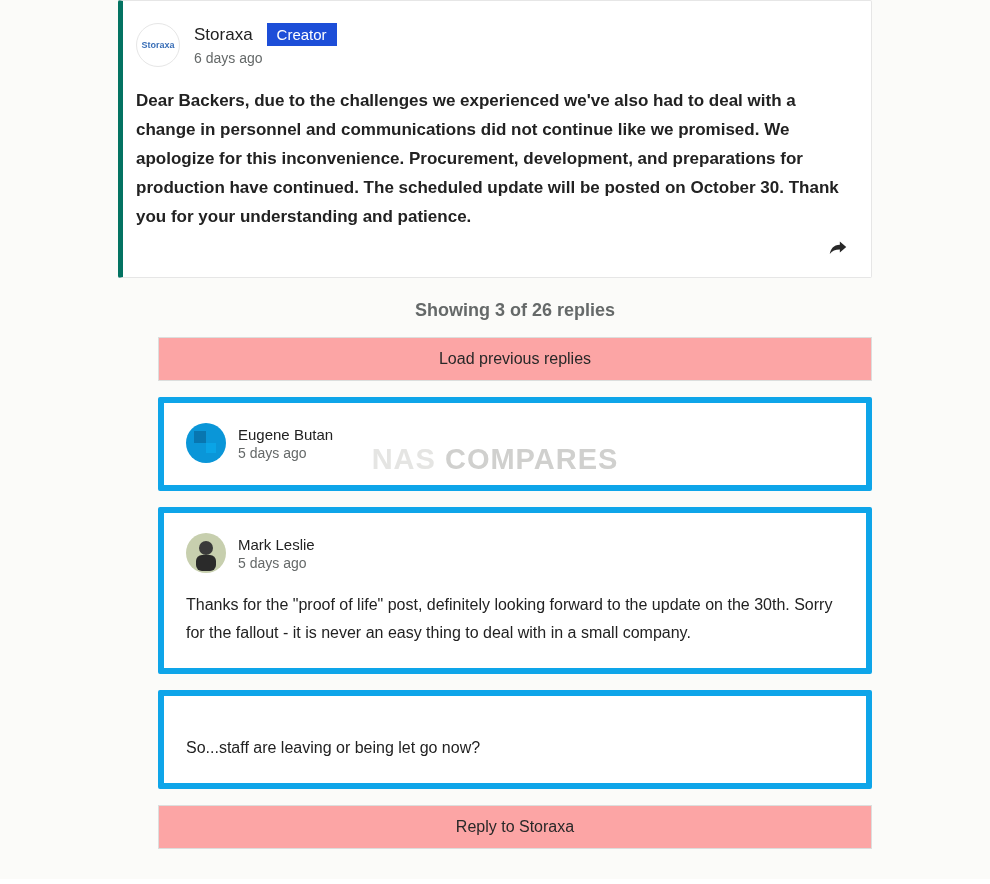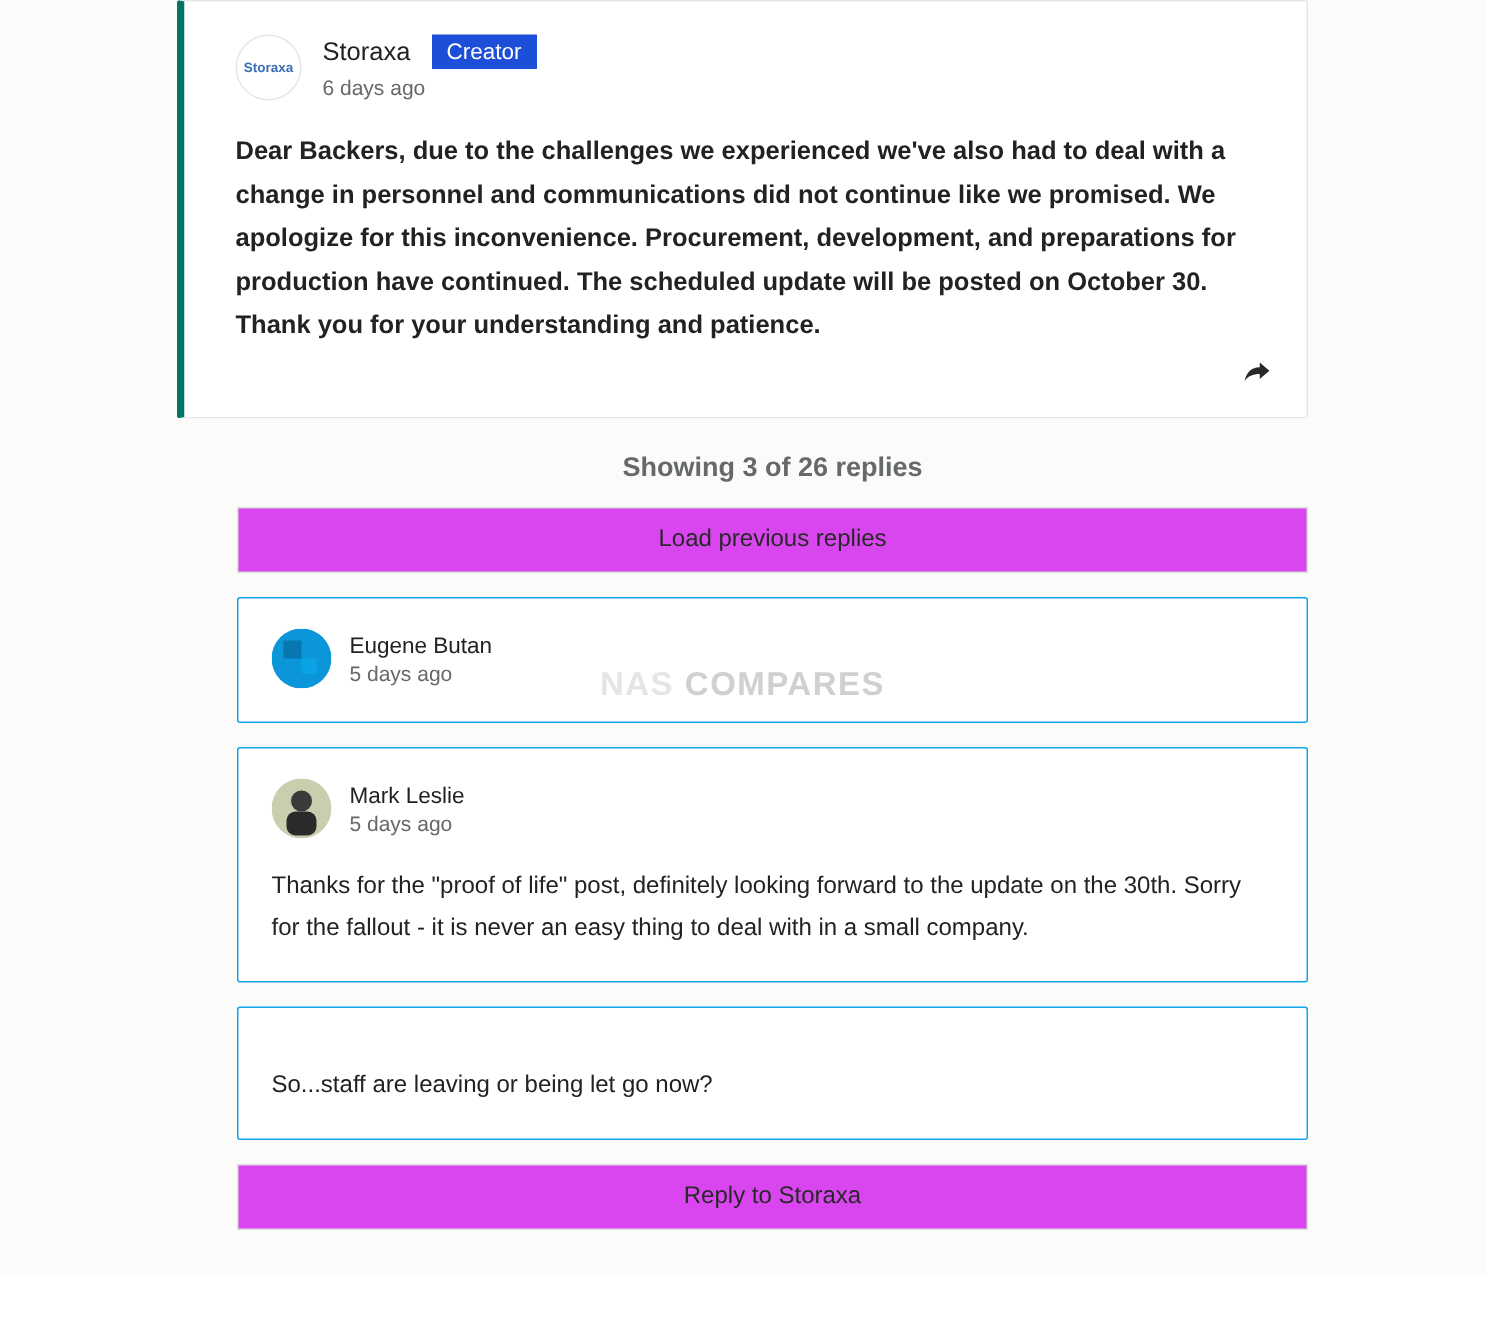--- a/index.html
+++ b/index.html
@@ -21,7 +21,7 @@
     border: 1px solid #e6e6e6;
     border-left: 5px solid #037362;
     border-radius: 2px;
-    padding: 22px 22px 14px 34px;
+    padding: 22px 22px 14px 13px;
     position: relative;
   }
   .card-header { display: flex; align-items: flex-start; }

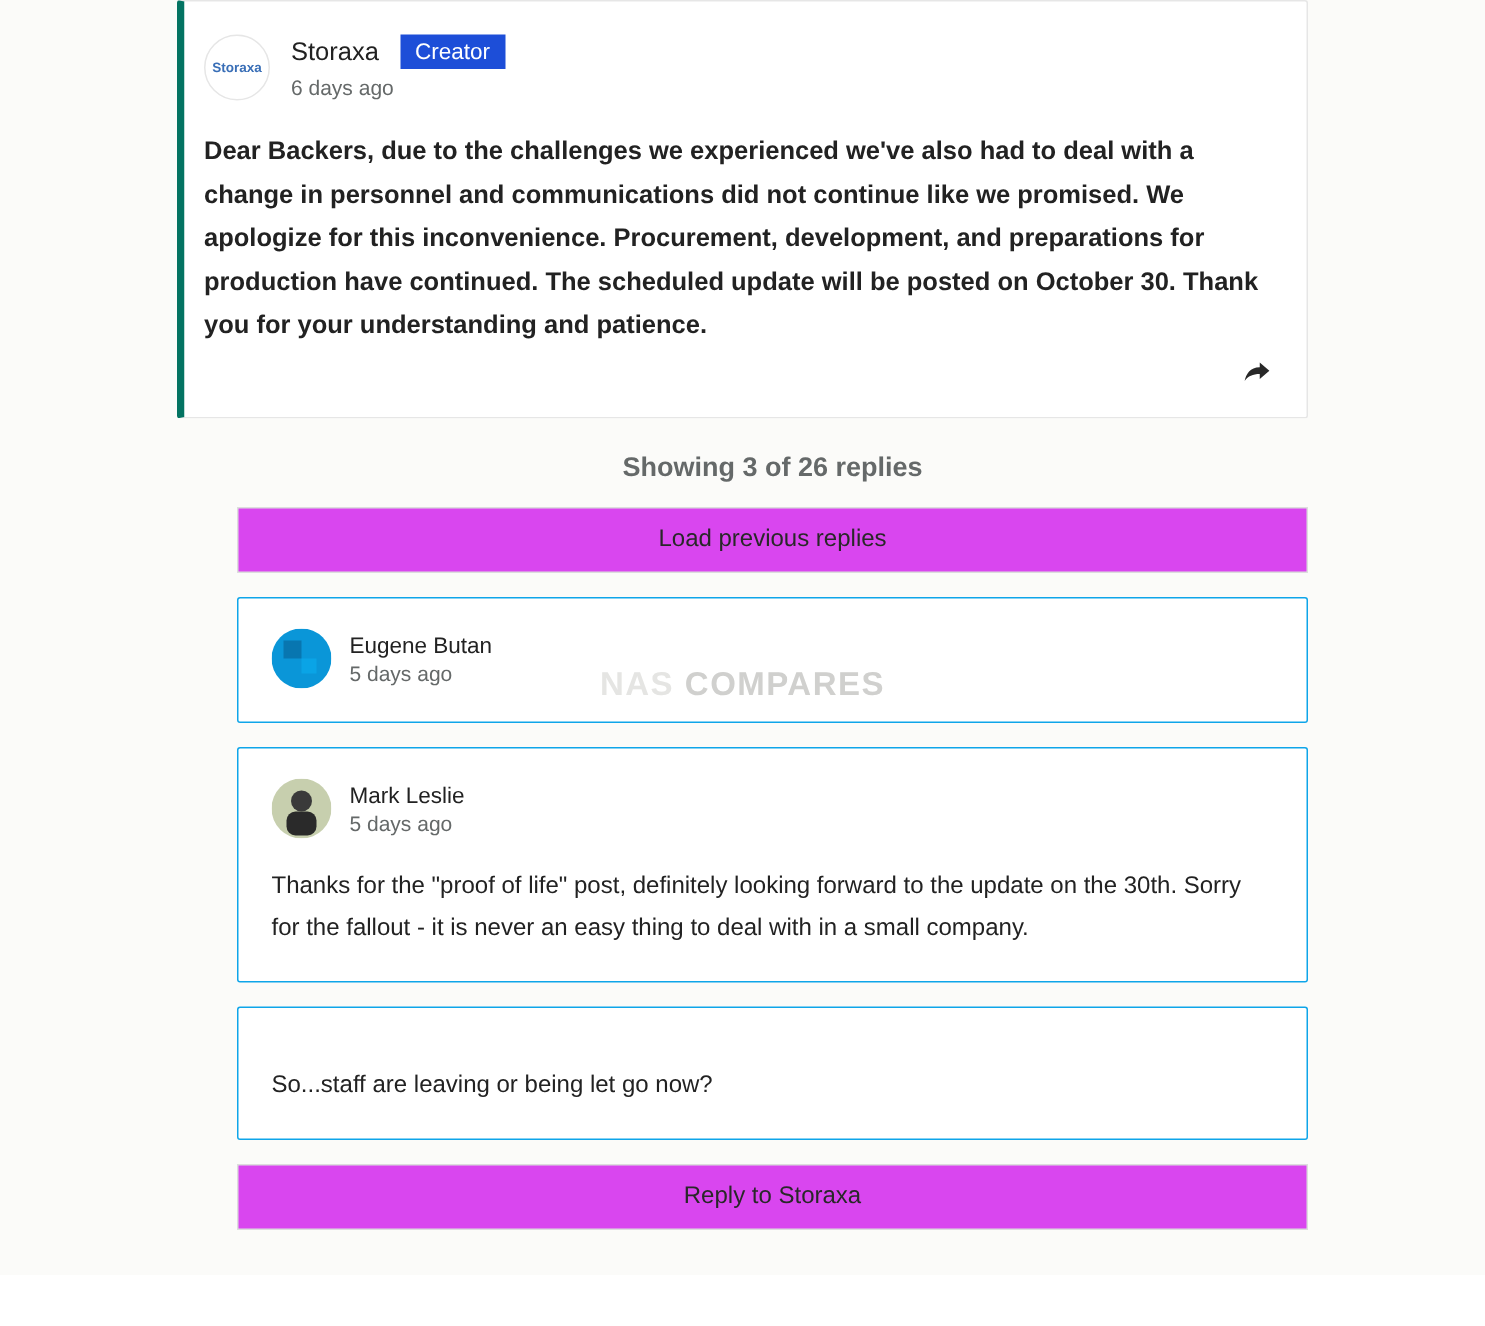--- a/index.html
+++ b/index.html
@@ -60,7 +60,7 @@
   }
   .btn-bar {
     display: block; width: 100%;
-    background: #d946ef; border: 1px solid #dcdedd;
+    background: #fca5a5; border: 1px solid #dcdedd;
     color: #282828;
     font-size: 16px; text-align: center;
     padding: 12px 0; cursor: pointer;

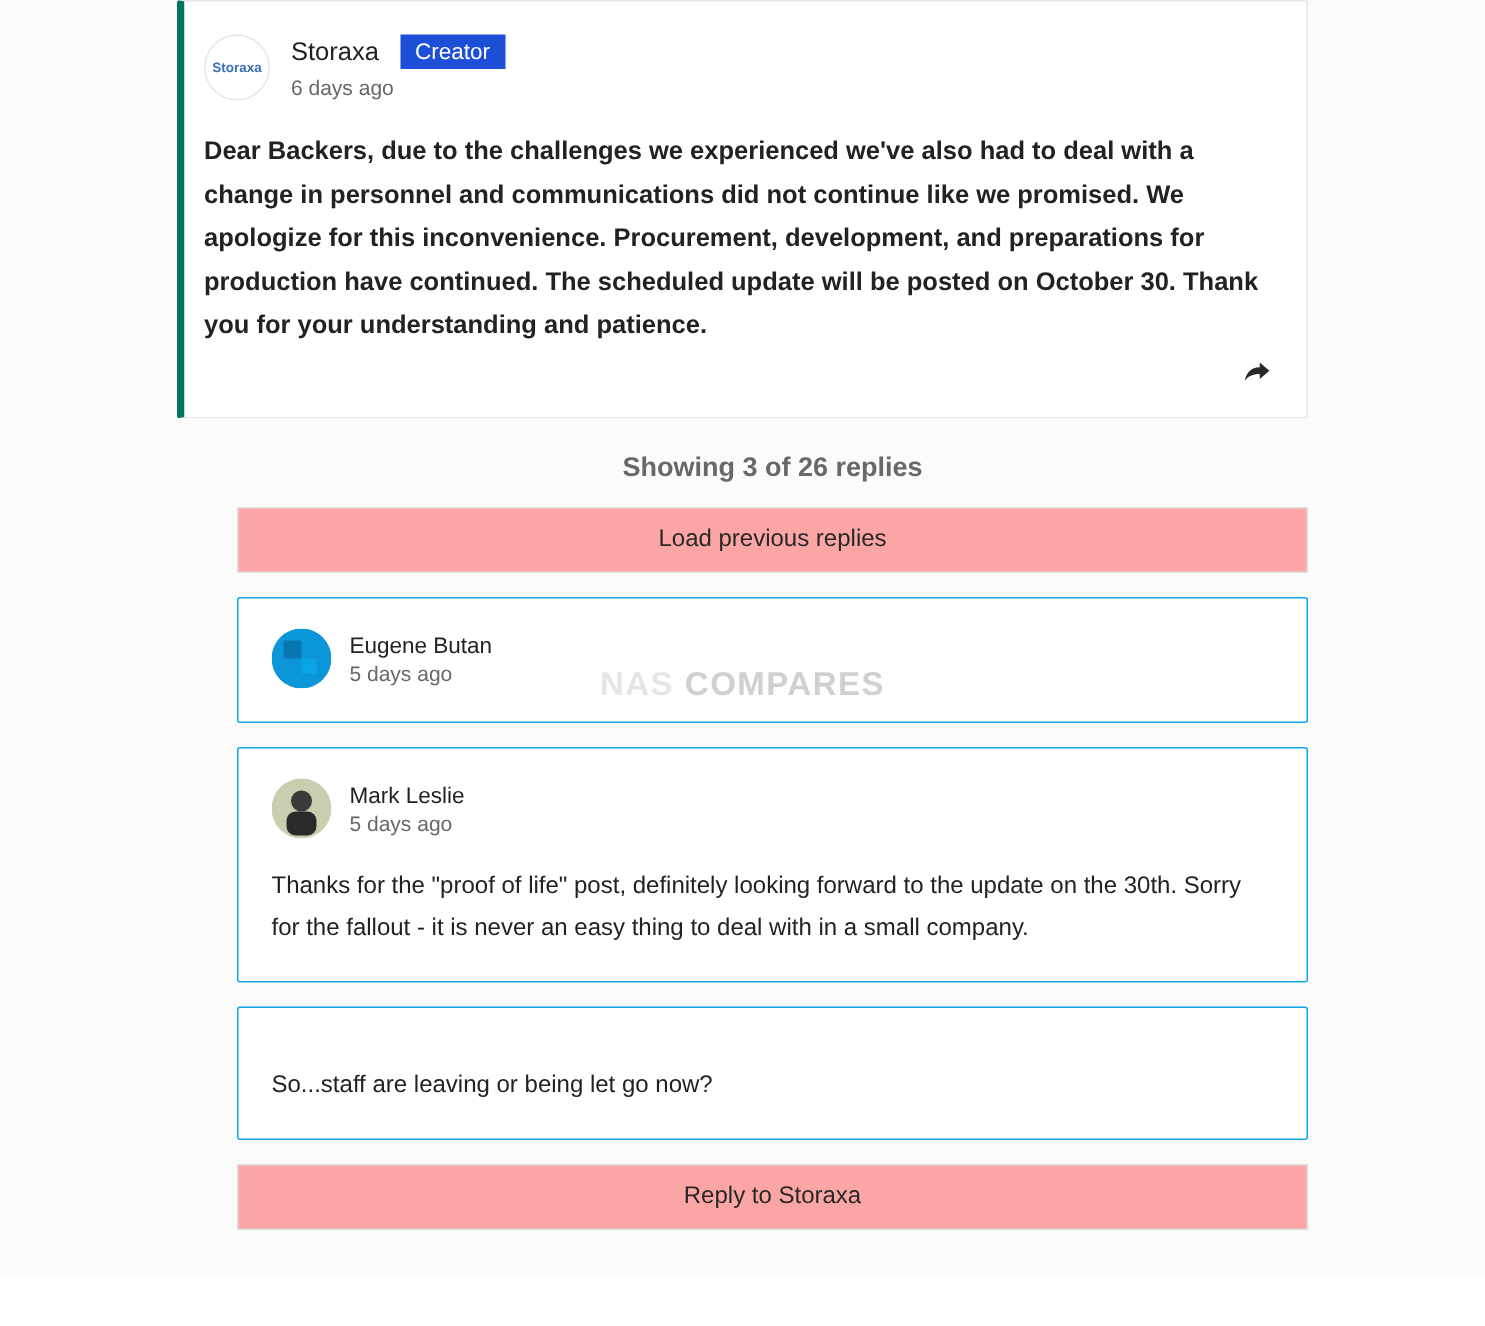--- a/index.html
+++ b/index.html
@@ -68,7 +68,7 @@
   }
 
   .reply-card {
-    background: #ffffff; border: 1px solid #0ea5e9;
+    background: #ffffff; border: 6px solid #0ea5e9;
     border-radius: 2px;
     padding: 20px 22px 22px 22px;
     margin-top: 16px;

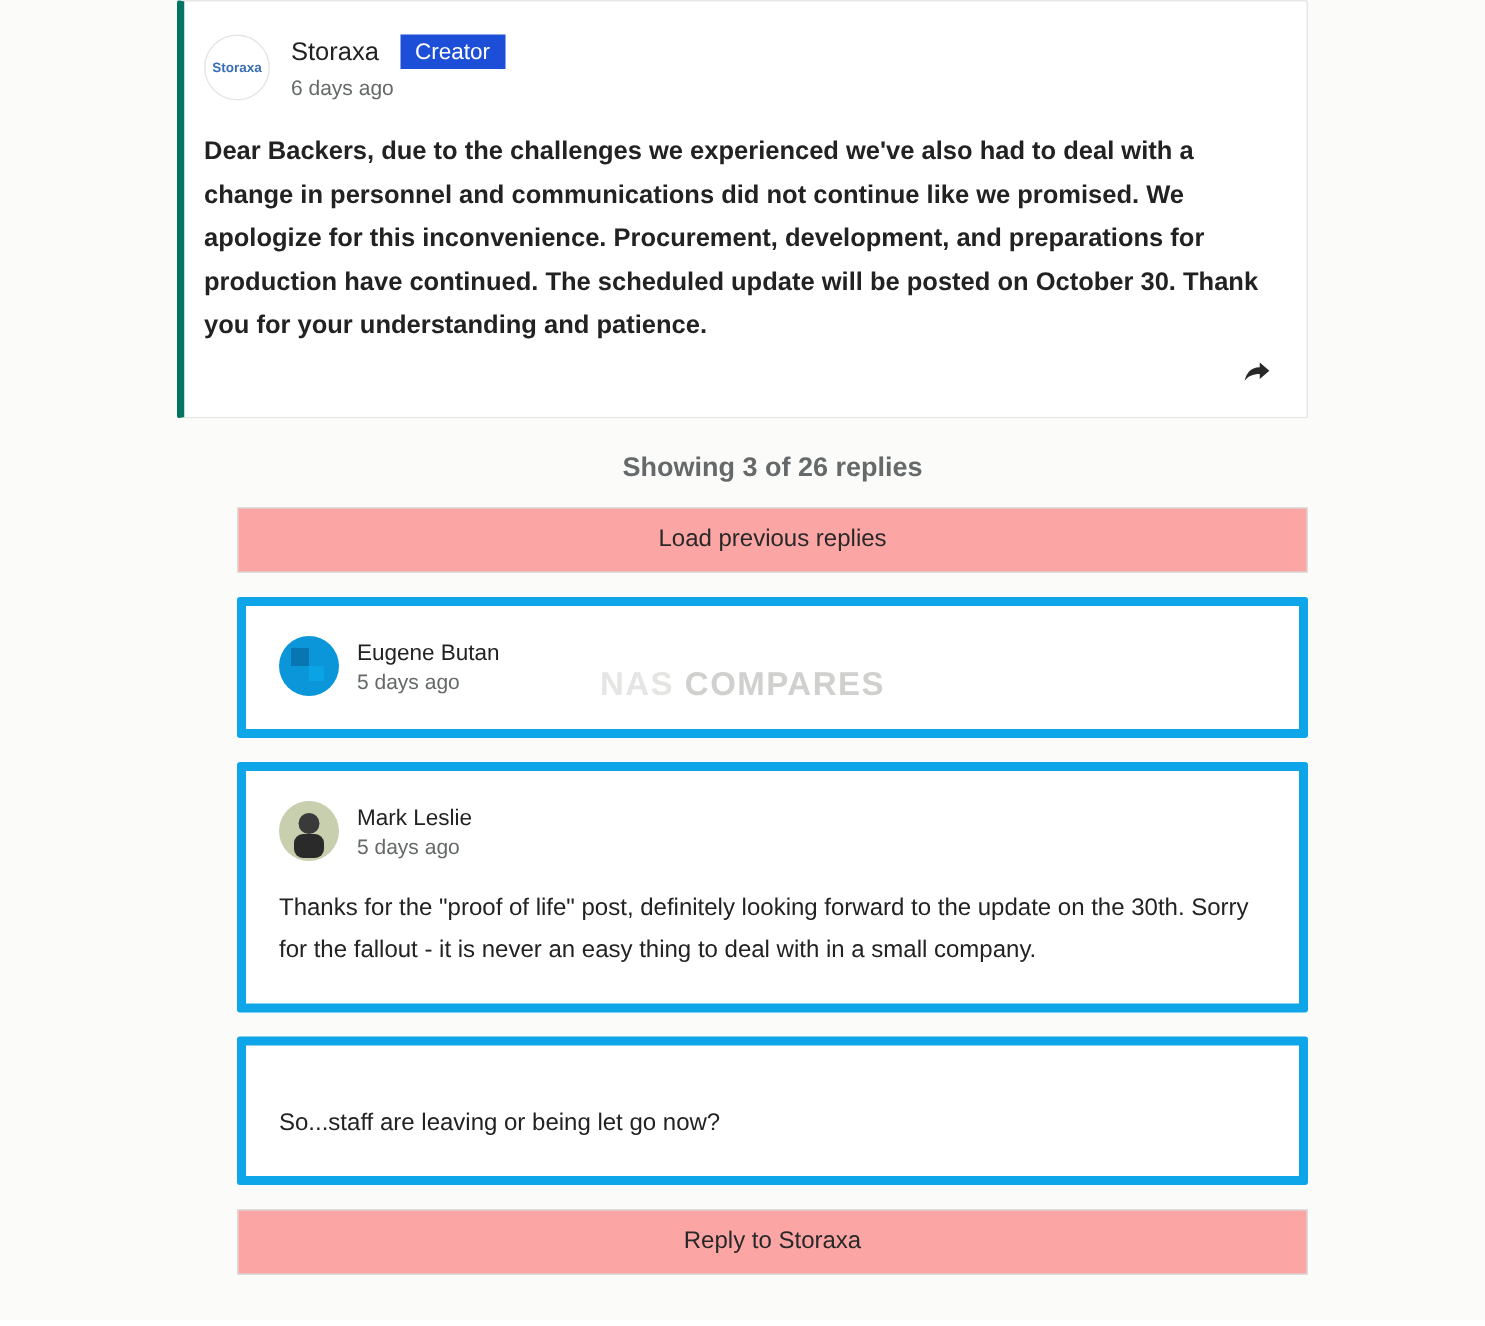--- a/index.html
+++ b/index.html
@@ -90,7 +90,7 @@
   .watermark {
     position: absolute;
     left: 50%; top: 443px; transform: translateX(-50%);
-    font-size: 22px; font-weight: 700; letter-spacing: 1px;
+    font-size: 29px; font-weight: 700; letter-spacing: 1px;
     pointer-events: none;
     white-space: nowrap;
   }

